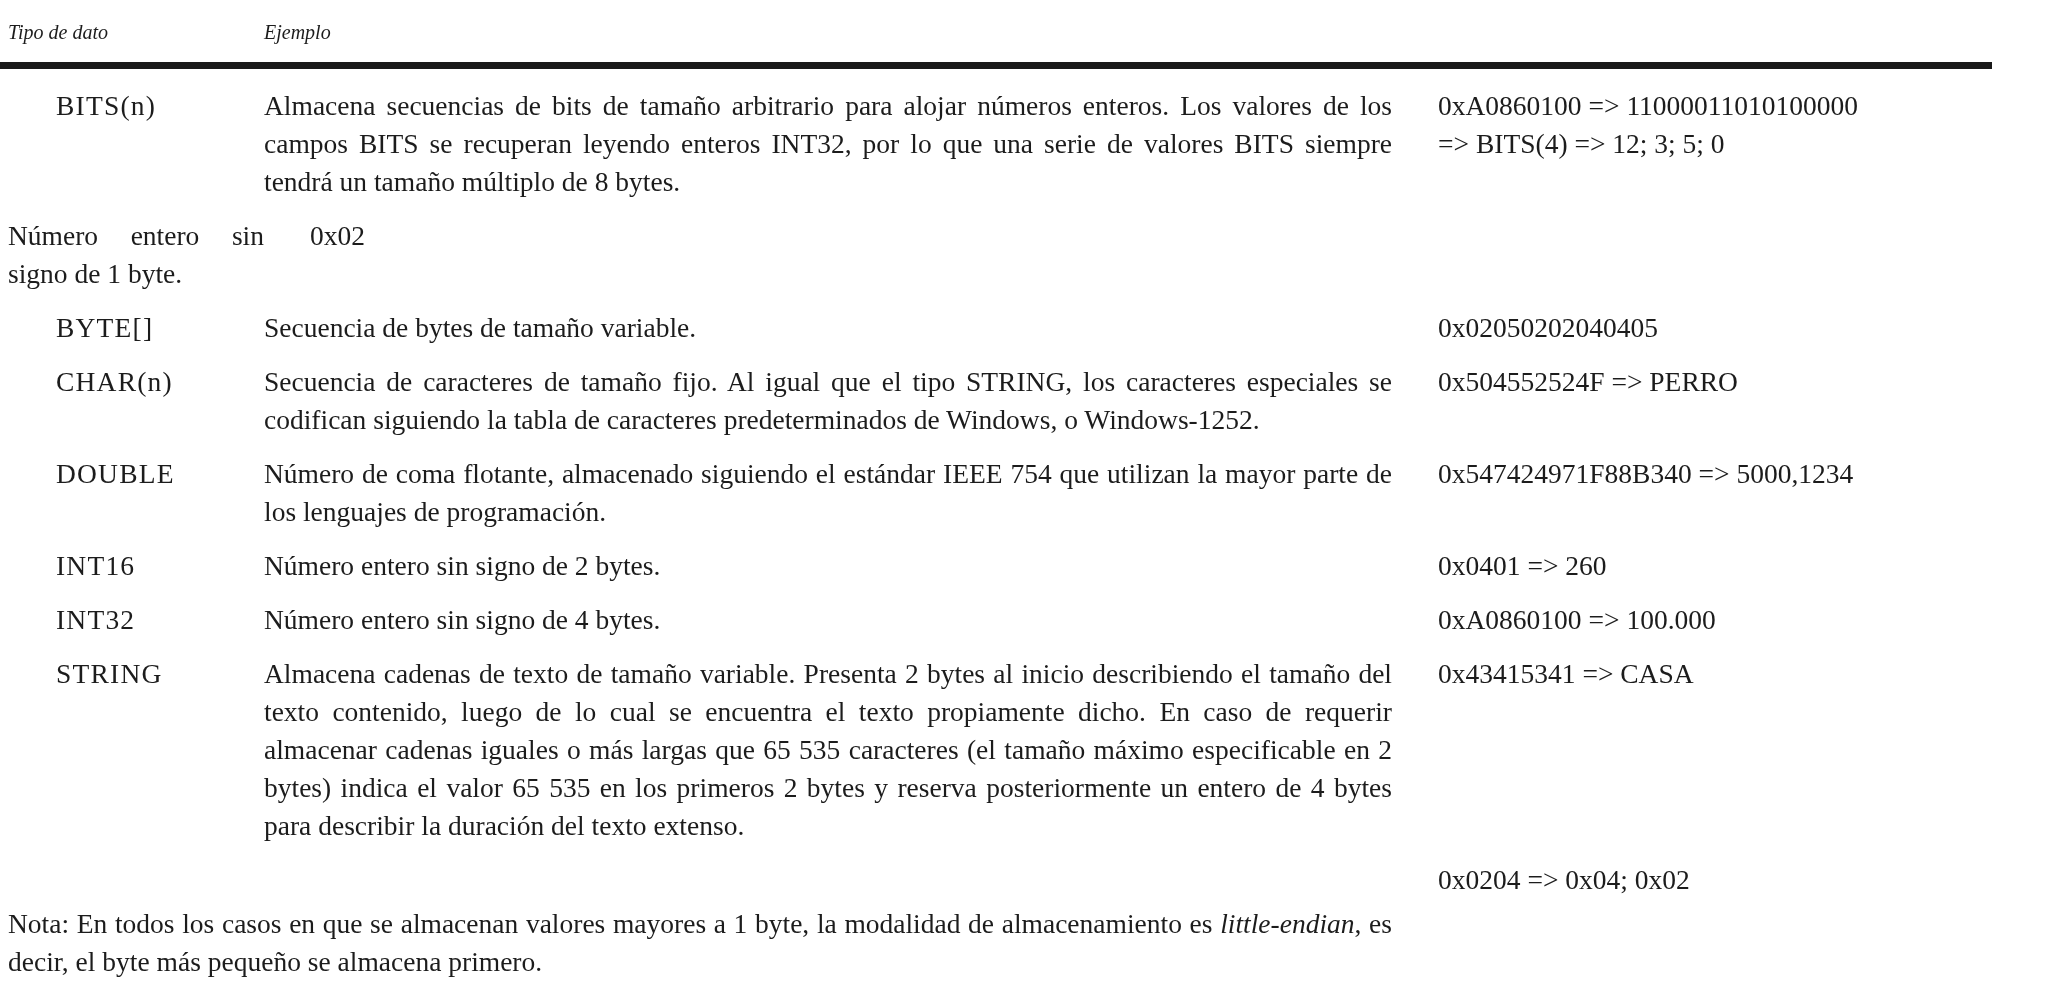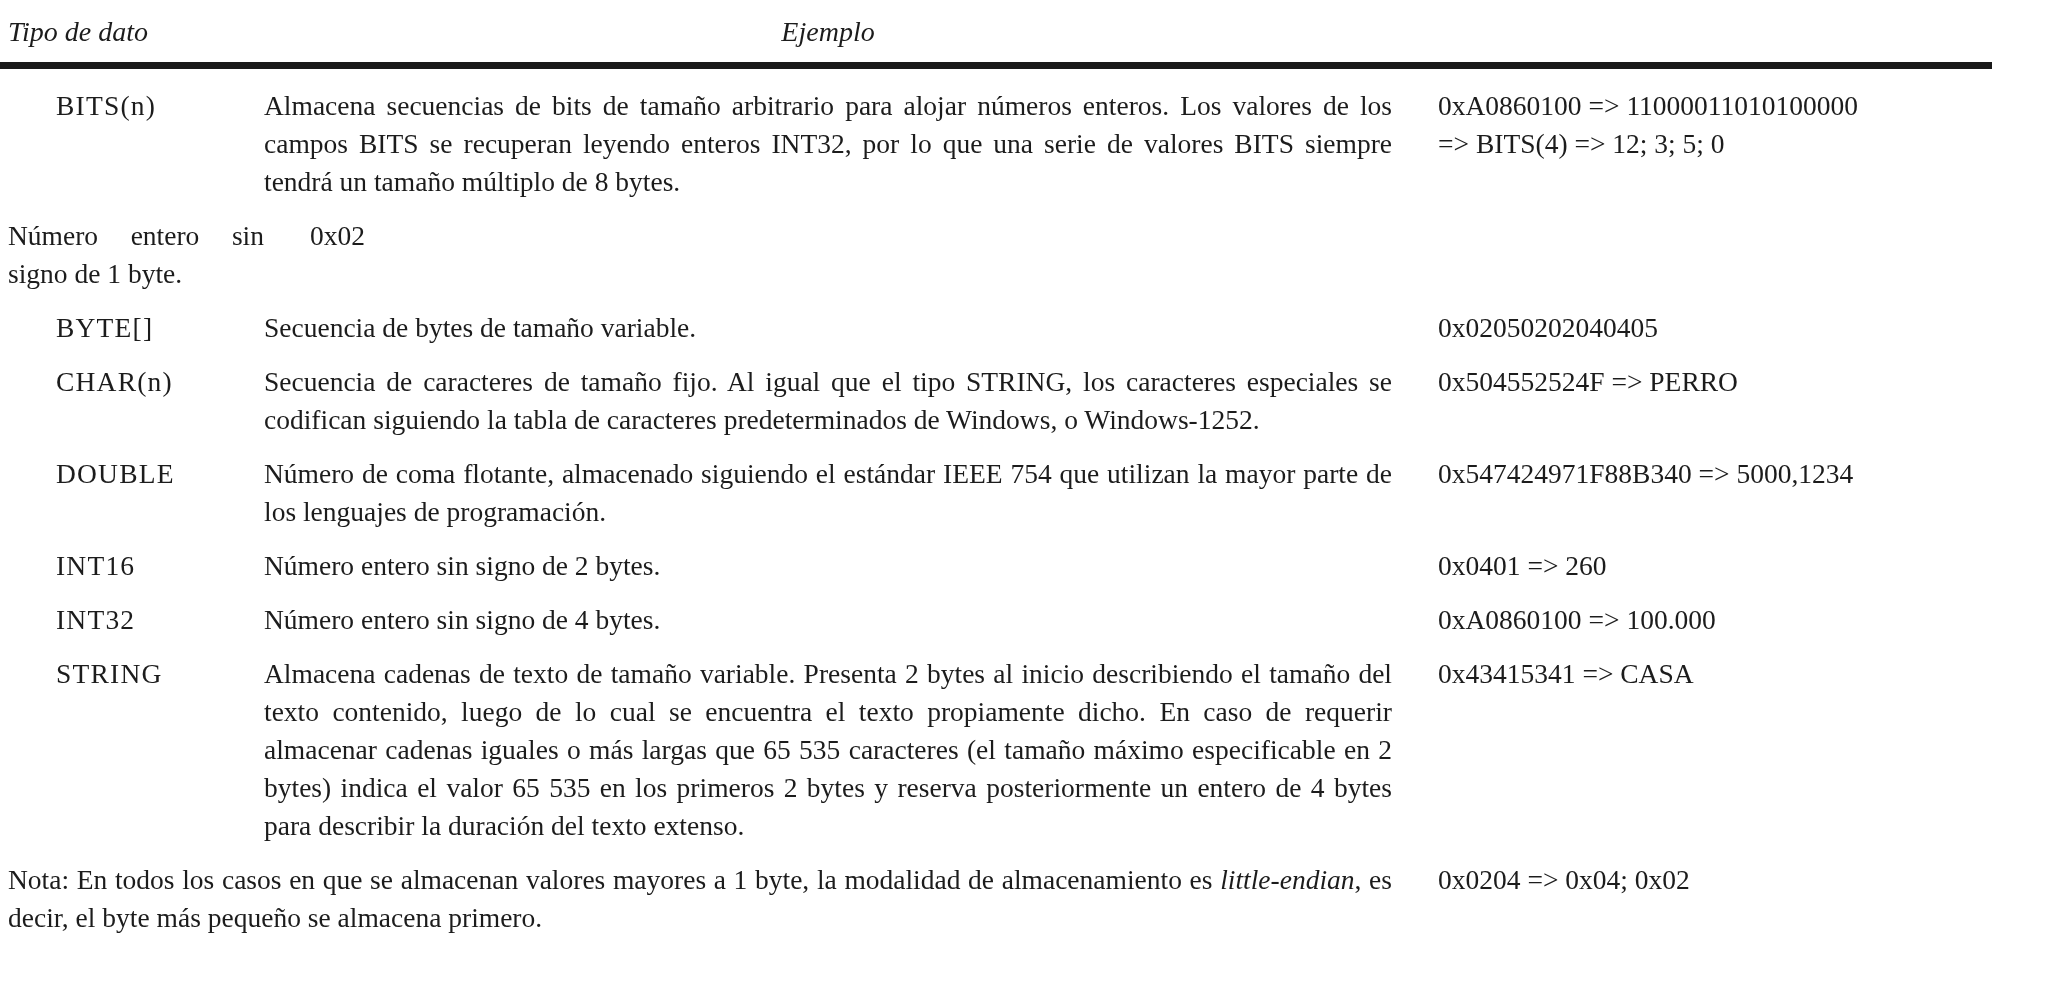--- a/index.html
+++ b/index.html
@@ -24,7 +24,7 @@
   }
   .thead {
     font-style: italic;
-    font-size: 28px;
+    font-size: 20px;
     line-height: 40px;
   }
   .h-type { text-align: left; }

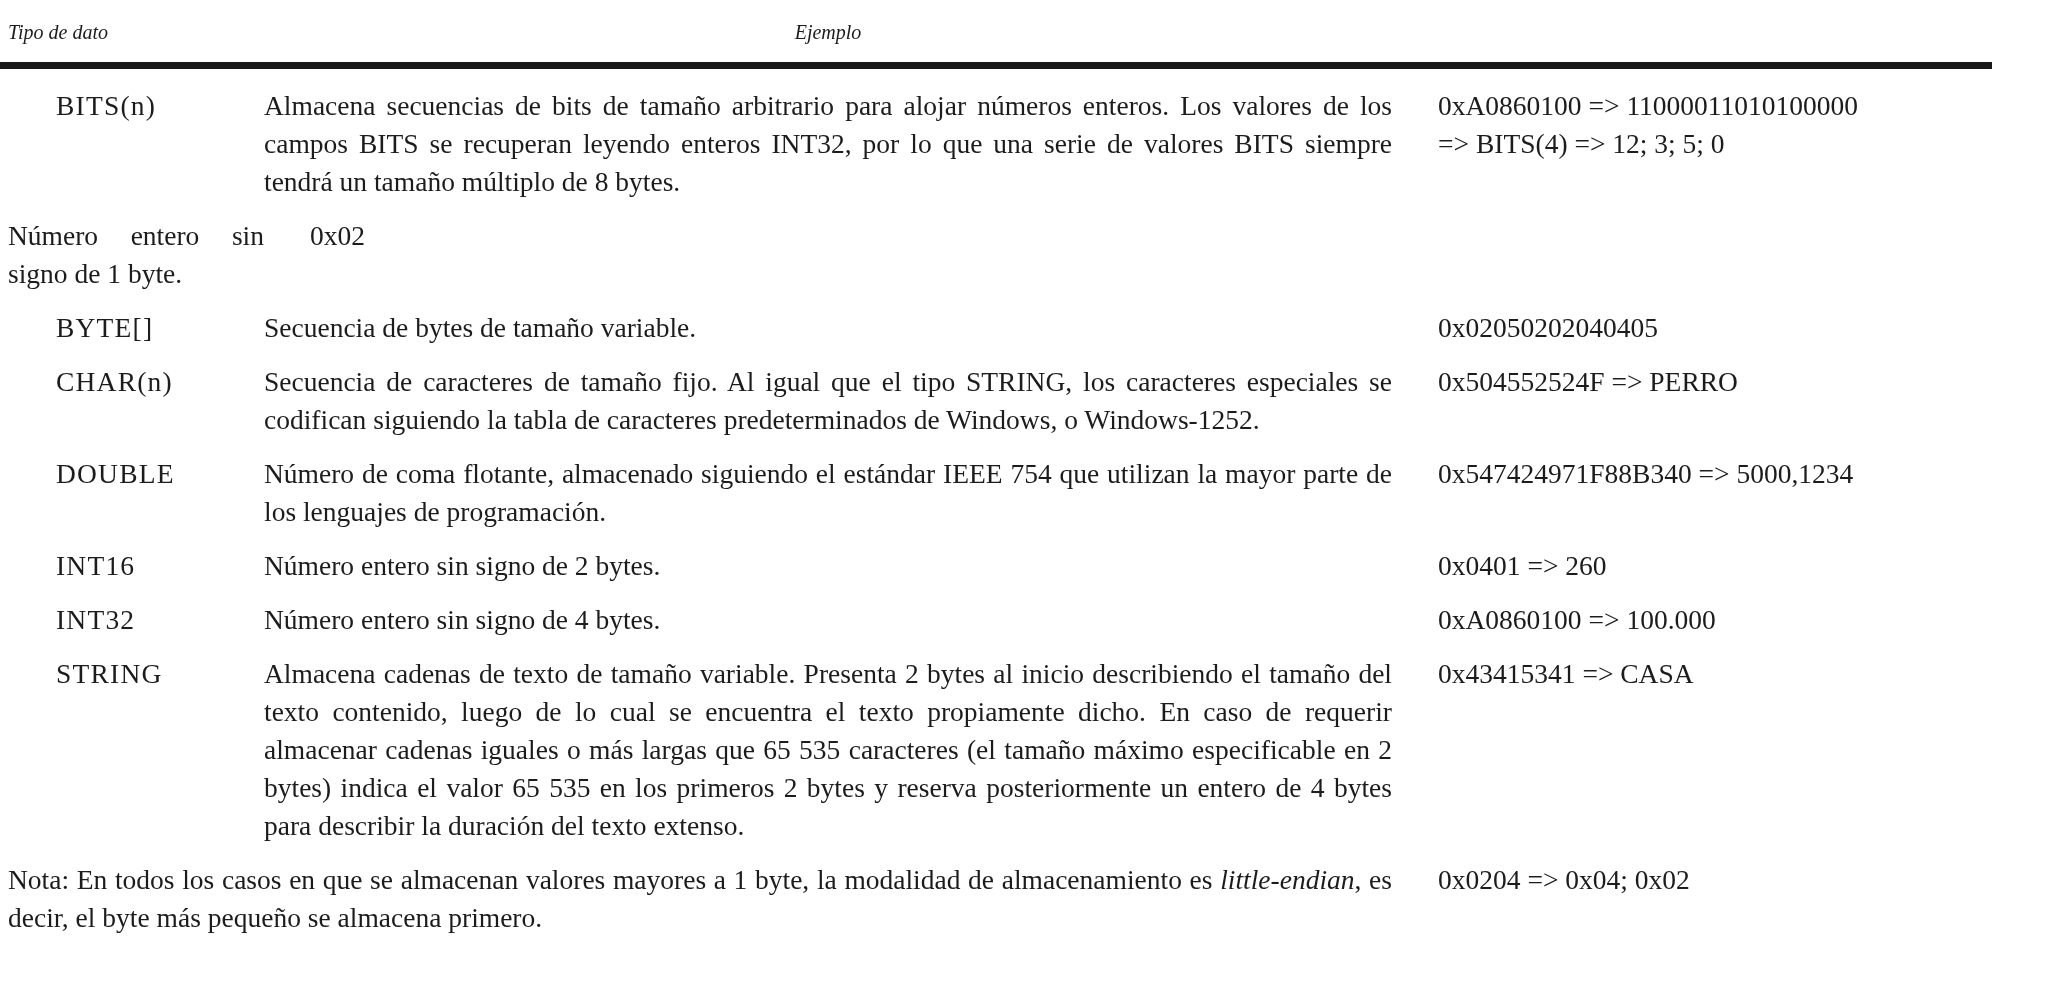--- a/index.html
+++ b/index.html
@@ -29,7 +29,7 @@
   }
   .h-type { text-align: left; }
   .h-desc { text-align: center; }
-  .h-ex   { text-align: center; }
+  .h-ex   { text-align: left; }
   .rule {
     height: 7px;
     background: #191919;

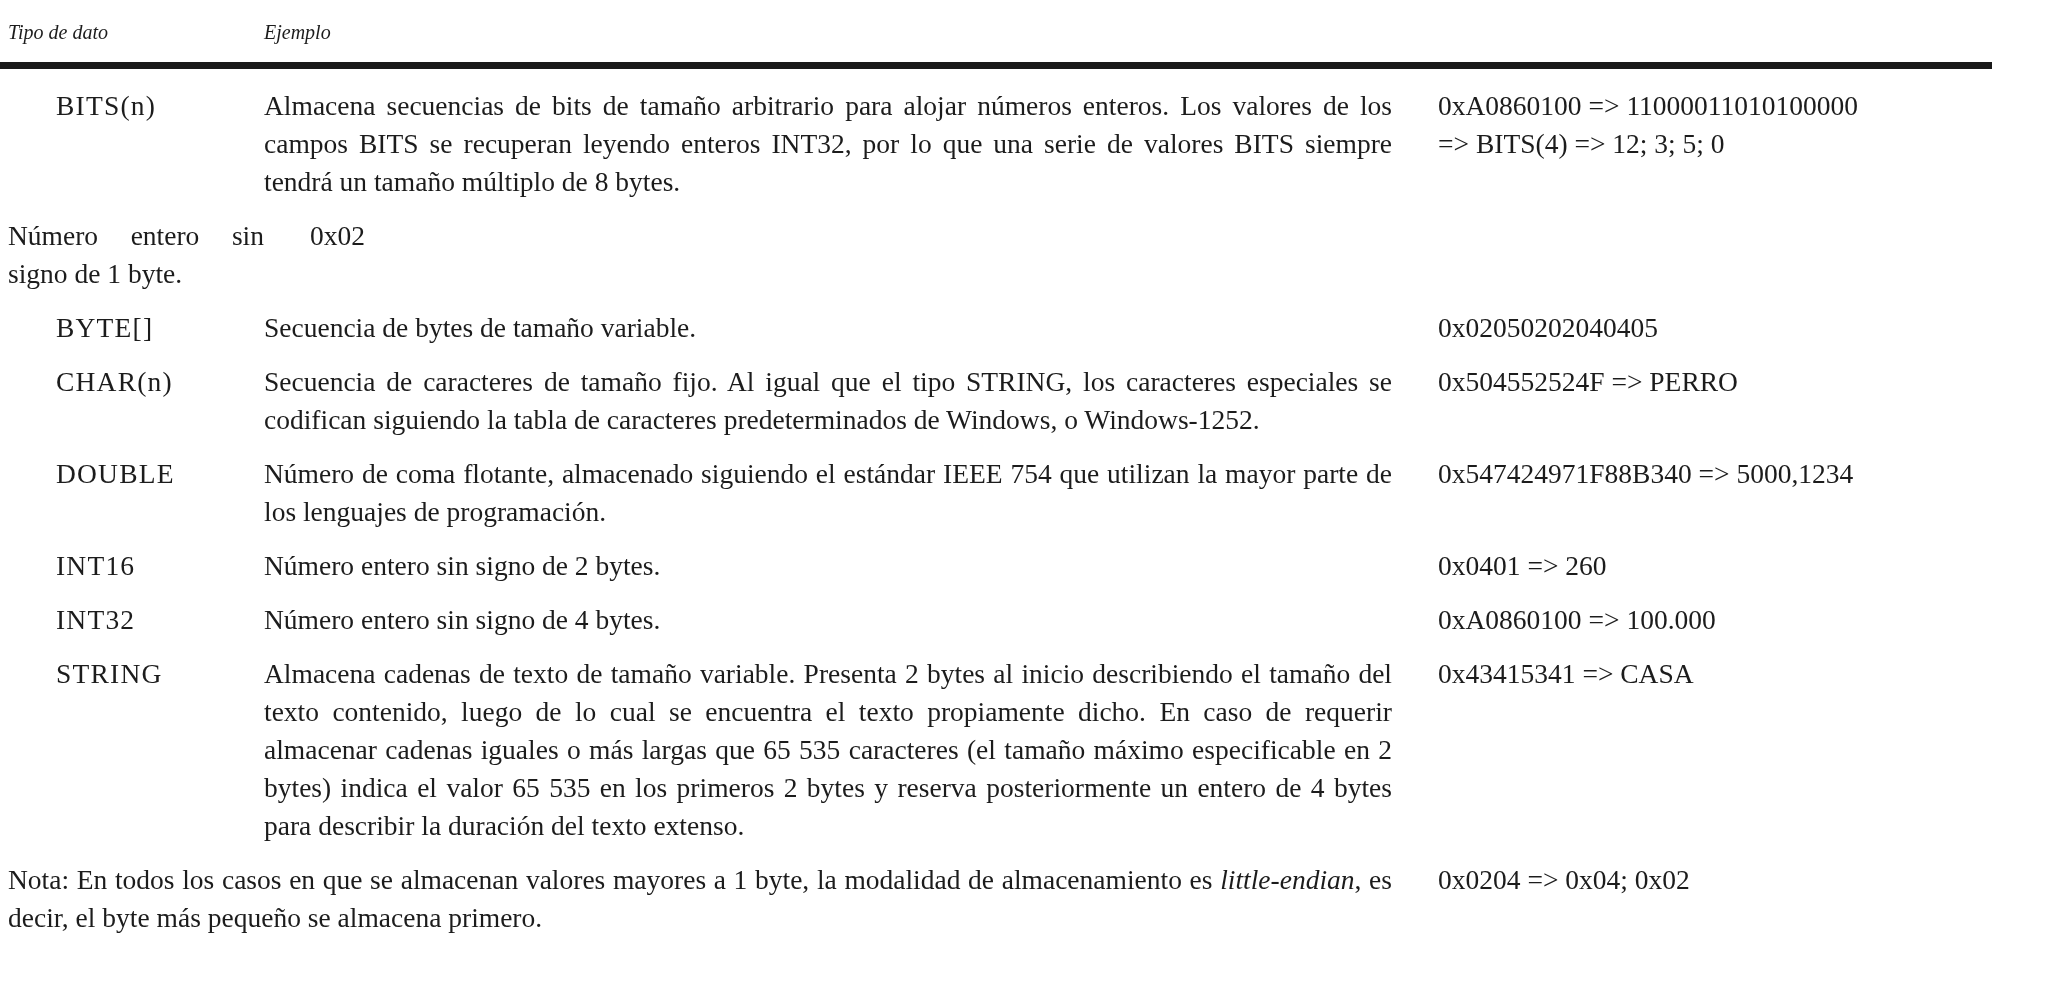--- a/index.html
+++ b/index.html
@@ -57,6 +57,7 @@
   .note-text {
     grid-column: 1 / 3;
     text-align: justify;
+    margin-top: 44px;
   }
   .it { font-style: italic; }
 </style>

